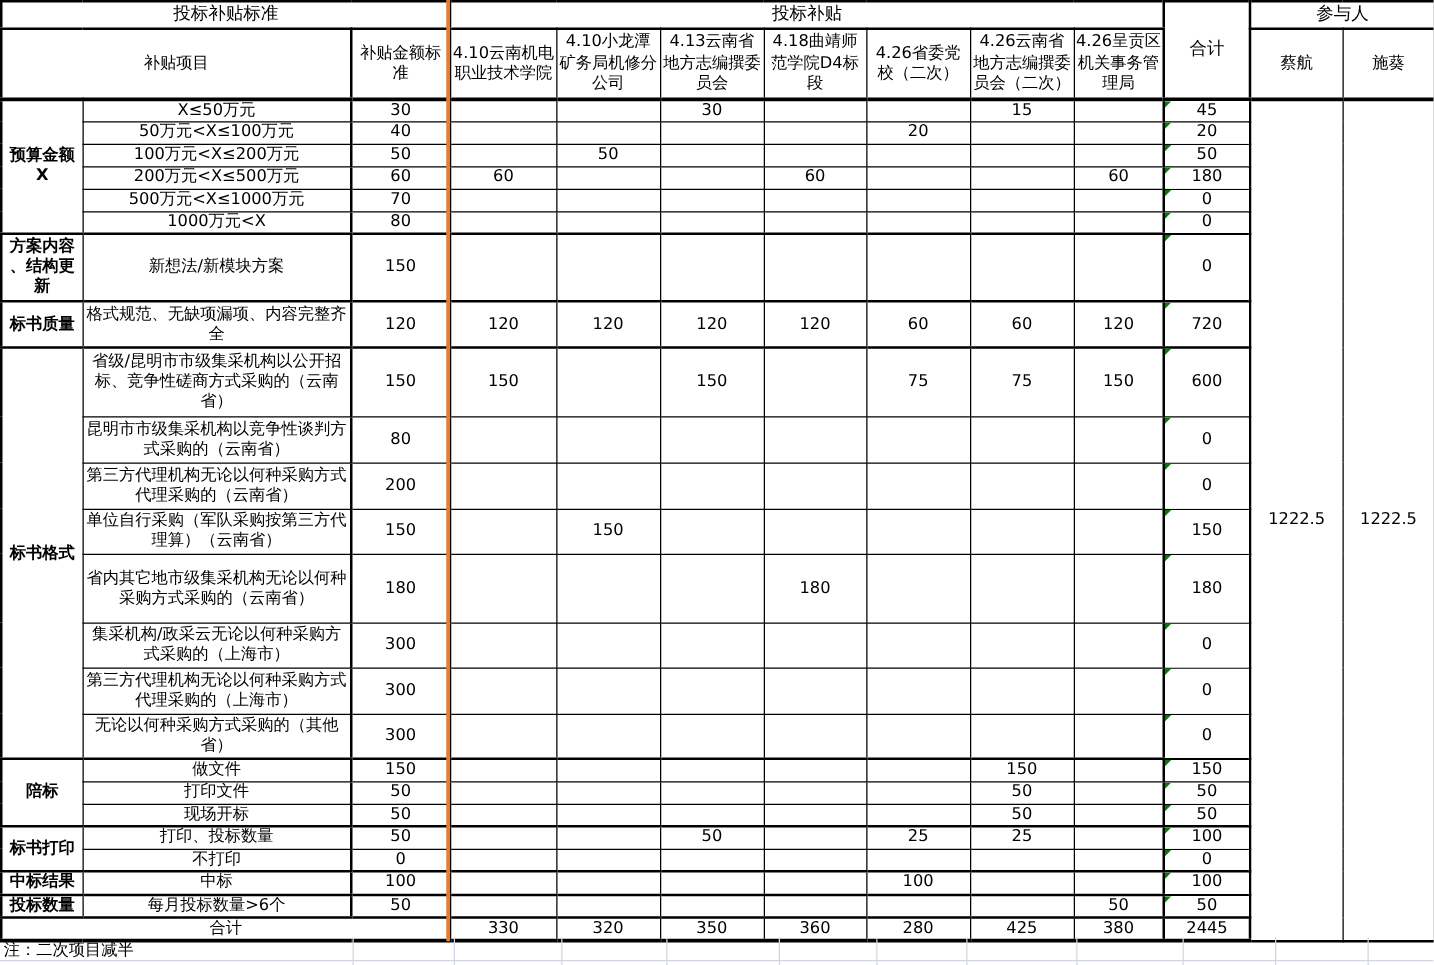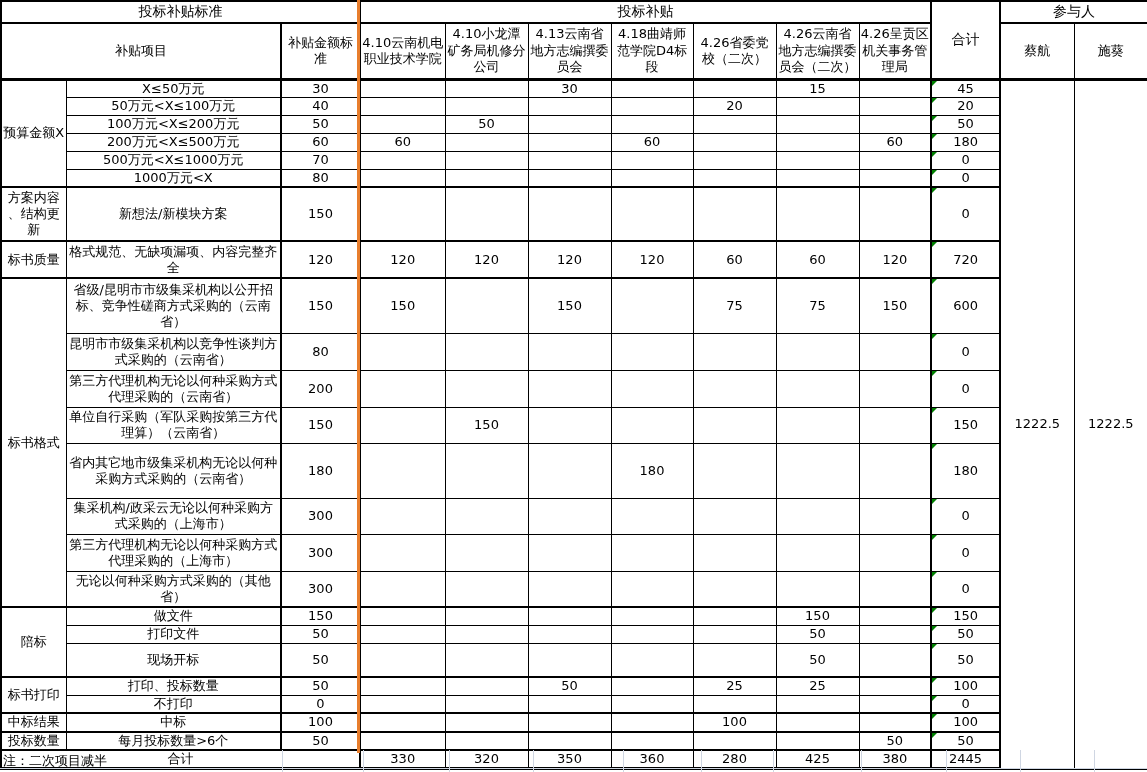--- a/index.html
+++ b/index.html
@@ -14,7 +14,7 @@
   .bb2{border-bottom-width:2px !important;}
   .bb3{border-bottom-width:3px !important;}
   tr.gend > td{border-bottom-width:2px;}
-  td.gcell{line-break:anywhere;border-bottom-width:2px;}
+  td.gcell{line-break:anywhere;border-bottom-width:2px;font-weight:bold;}
   td.gt{position:relative;}
   td.gt::before{content:"";position:absolute;top:0;left:0;width:0;height:0;
          border-top:5px solid #008000;border-right:5px solid transparent;}

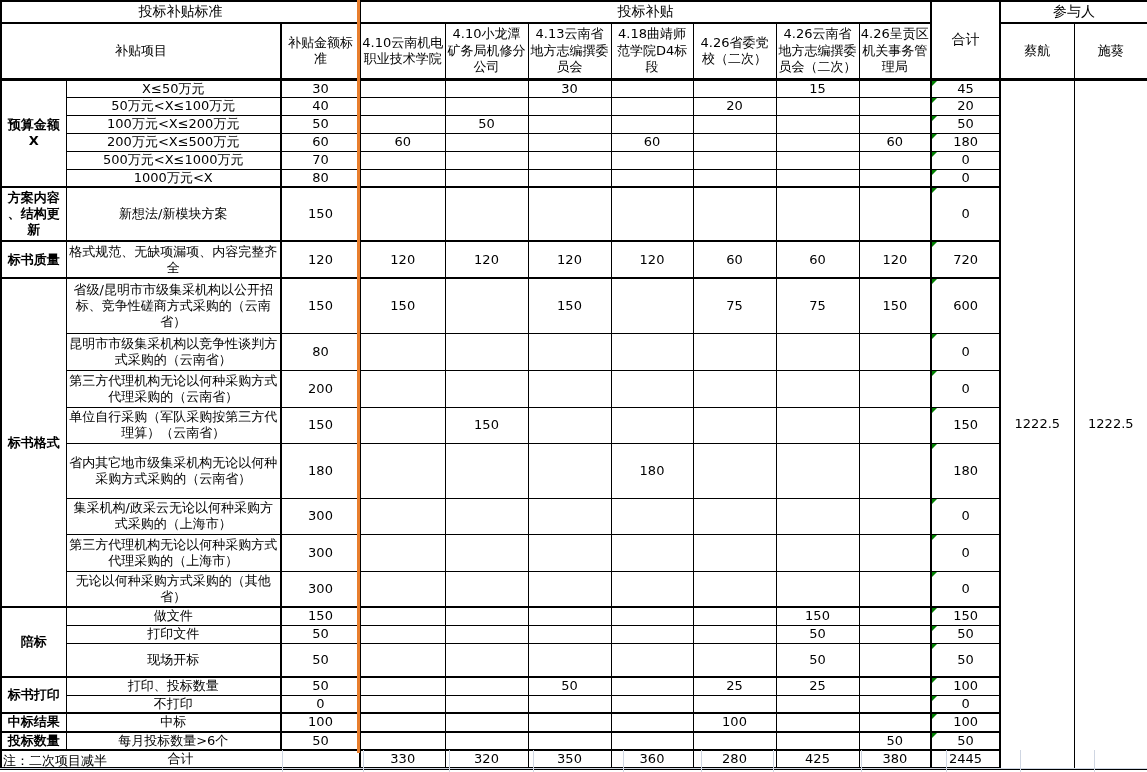--- a/index.html
+++ b/index.html
@@ -289,7 +289,7 @@
           <td></td>
           <td class="bl2 gt">50</td>
         </tr>
-        <tr class="gend" style="height: 34px;">
+        <tr class="gend" style="height: 18px;">
           <td class="lcell">现场开标</td>
           <td class="bl2">50</td>
           <td class="bl2"></td>

